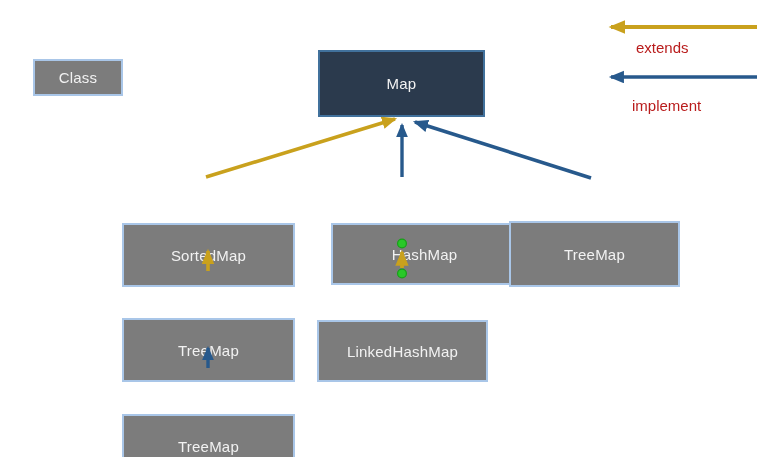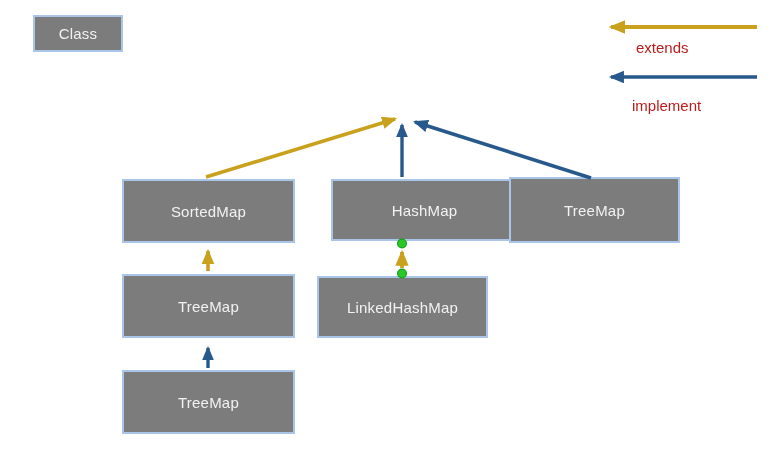--- a/index.html
+++ b/index.html
@@ -29,6 +29,7 @@
   .node.gray {
     background: var(--class-fill, #7c7c7c);
     border: 2px solid var(--box-border-light, #a9c6e8);
+    margin-top: 44px;
   }
   .node.dark {
     background: var(--interface-fill, #2b3a4d);

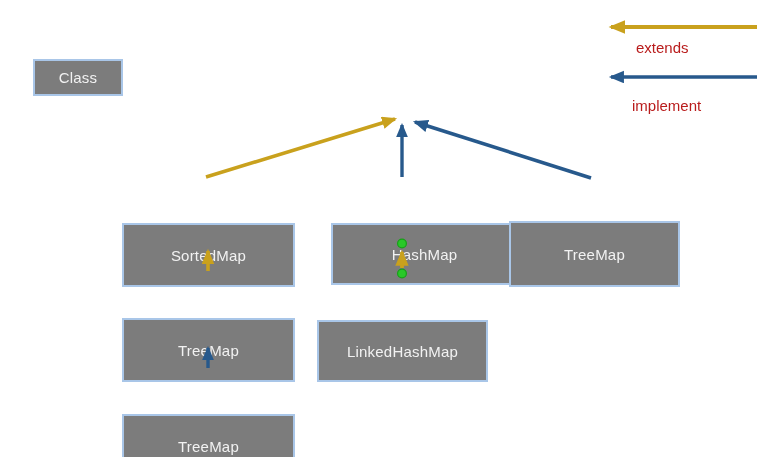--- a/index.html
+++ b/index.html
@@ -67,6 +67,9 @@
     <span>Class</span>
   </div>
 
+  <div class="node dark" style="left:318px; top:50px; width:167px; height:67px;">
+    <span>Map</span>
+  </div>
 
   <div class="node gray" style="left:122px; top:179px; width:173px; height:64px;">
     <span>SortedMap</span>

